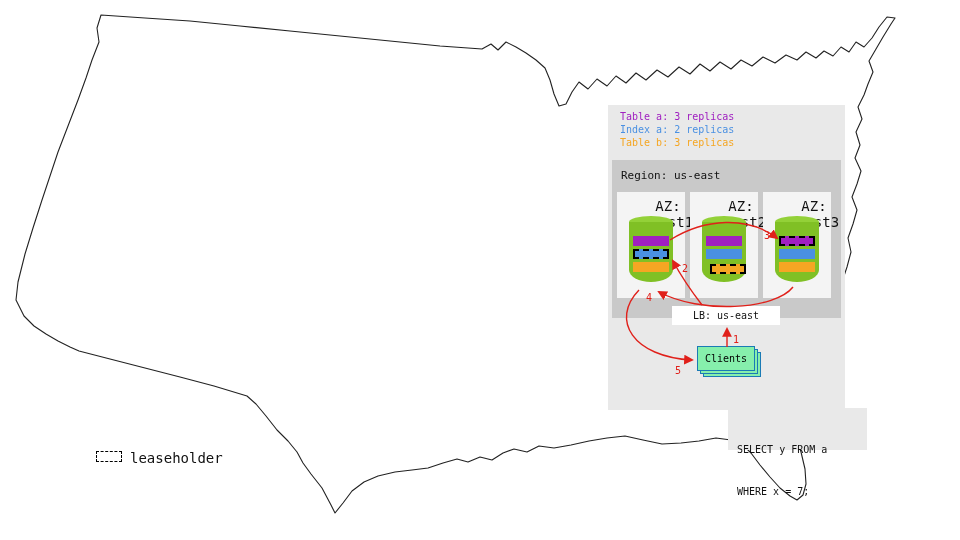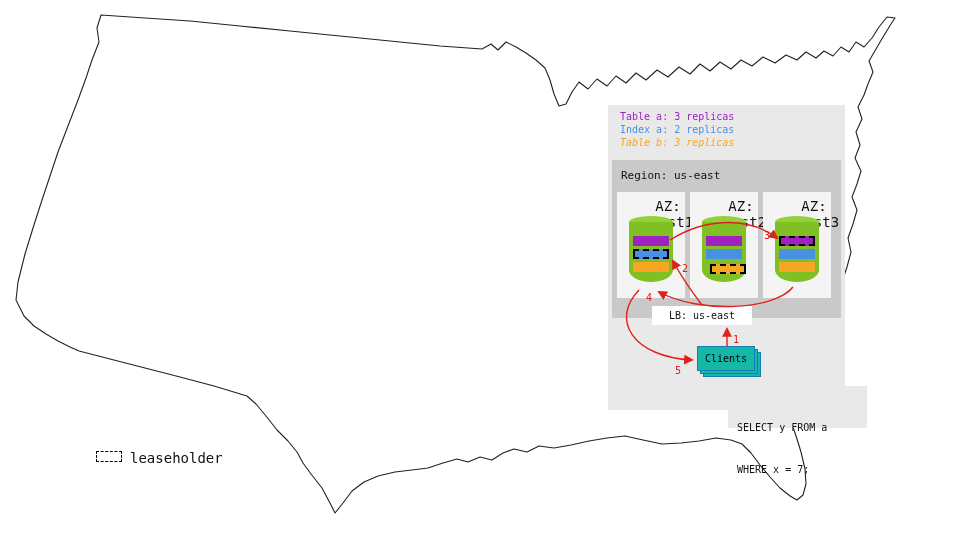--- a/index.html
+++ b/index.html
@@ -12,7 +12,7 @@
   .azbox{background:#f4f4f4;}
   .az-label{font-size:14px;color:#111;text-align:center;padding-top:6px;margin-left:34px;}
   .legend-line{font-size:10px;line-height:13px;white-space:pre;}
-  .c-purple{color:#a020c0;} .c-blue{color:#4a90e2;} .c-orange{color:#f5a623;font-style:italic;}
+  .c-purple{color:#a020c0;} .c-blue{color:#4a90e2;} .c-orange{color:#f5a623;}
   .region-title{font-size:11px;color:#111;}
   .cyl-top{background:#93d138;border-radius:50%;}
   .cyl-body{background:#80c025;border-radius:0 0 50% 50% / 0 0 12px 12px;}

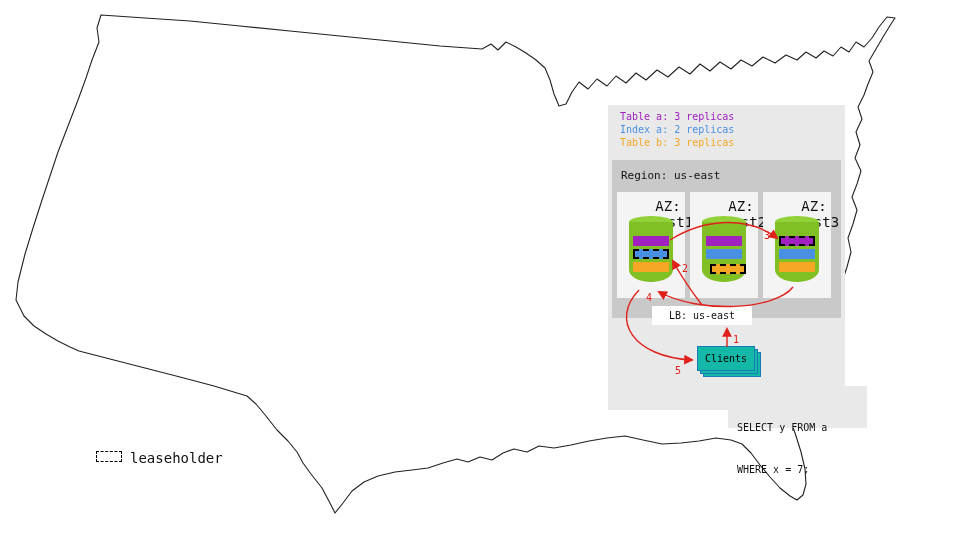--- a/index.html
+++ b/index.html
@@ -93,7 +93,7 @@
   <div class="abs bar bar-blue" style="left:779px;top:249px;"></div>
   <div class="abs bar bar-orange" style="left:779px;top:262px;"></div>
 
-  <div class="abs lbbox" style="left:652px;top:306px;width:100px;height:19px;">LB: us-east</div>
+  <div class="abs lbbox" style="left:672px;top:306px;width:108px;height:19px;">LB: us-east</div>
 
   <div class="abs client-rect" style="left:703px;top:352px;width:58px;height:25px;"></div>
   <div class="abs client-rect" style="left:700px;top:349px;width:58px;height:25px;"></div>

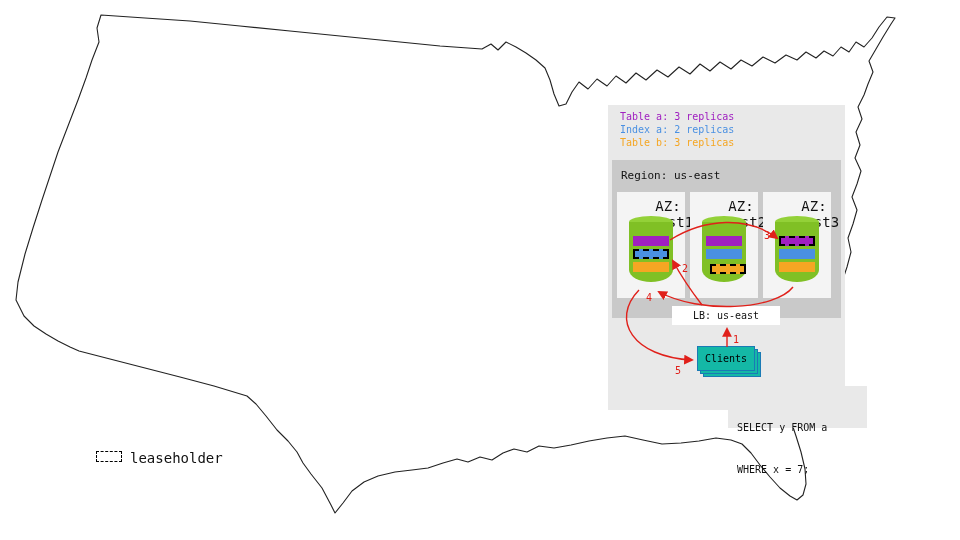--- a/index.html
+++ b/index.html
@@ -20,7 +20,7 @@
   .bar-purple{background:#a020c0;} .bar-blue{background:#4a90e2;} .bar-orange{background:#f5a623;}
   .dashed{border:2px dashed #000;}
   .lbbox{background:#fff;font-size:10px;color:#111;text-align:center;line-height:19px;}
-  .client-rect{background:#14b8a6;border:1px solid #1a7ab5;box-sizing:border-box;}
+  .client-rect{background:#86efac;border:1px solid #1a7ab5;box-sizing:border-box;}
   .client-label{font-size:10px;color:#000;text-align:center;line-height:23px;}
   .sqlbox{background:#e9e9e9;font-size:10px;line-height:14px;color:#111;padding:7px 0 0 9px;box-sizing:border-box;white-space:pre;}
   .ls-box{background:#fff;border:1.5px dashed #000;box-sizing:border-box;}

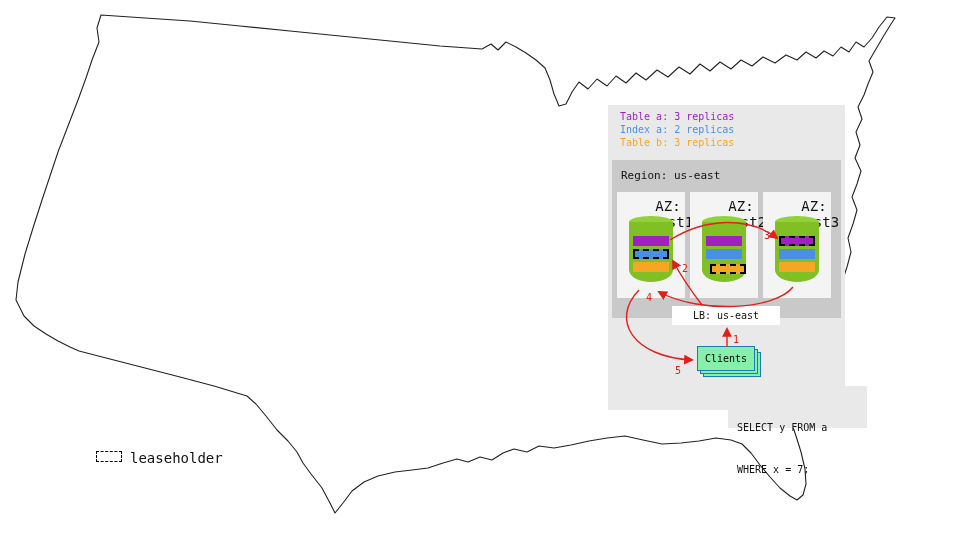--- a/index.html
+++ b/index.html
@@ -99,7 +99,7 @@
   <div class="abs client-rect" style="left:700px;top:349px;width:58px;height:25px;"></div>
   <div class="abs client-rect client-label" style="left:697px;top:346px;width:58px;height:25px;">Clients</div>
 
-  <div class="abs sqlbox" style="left:728px;top:386px;width:139px;height:42px;">
+  <div class="abs sqlbox" style="left:728px;top:408px;width:139px;height:42px;">
     <div>SELECT y FROM a</div>
     <div>WHERE x = 7;</div>
   </div>

